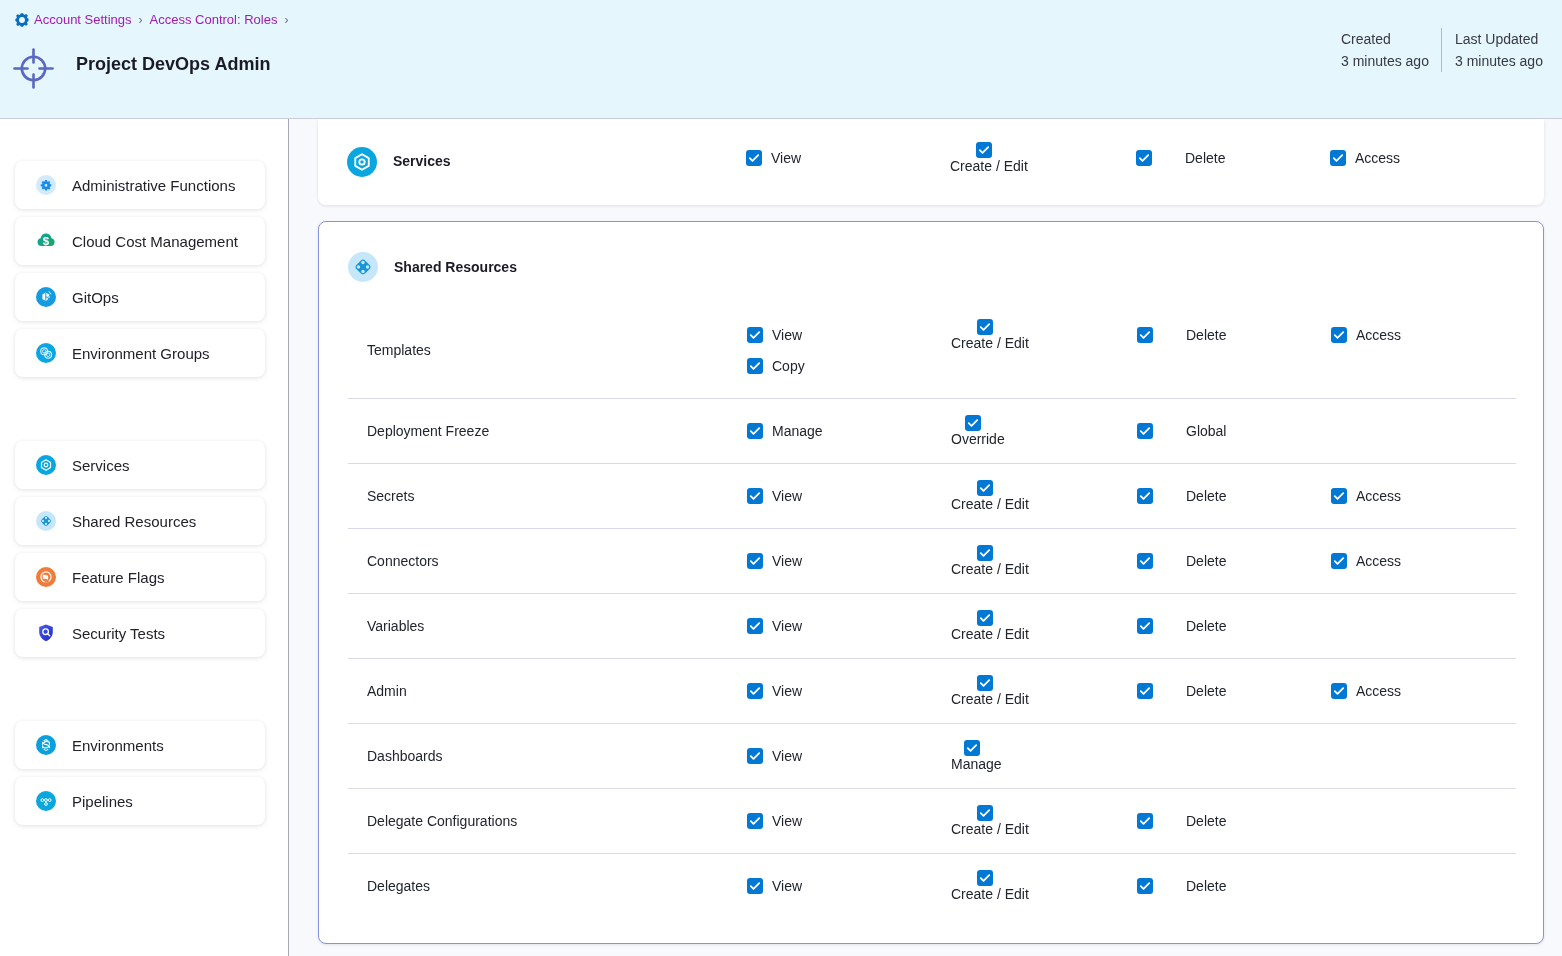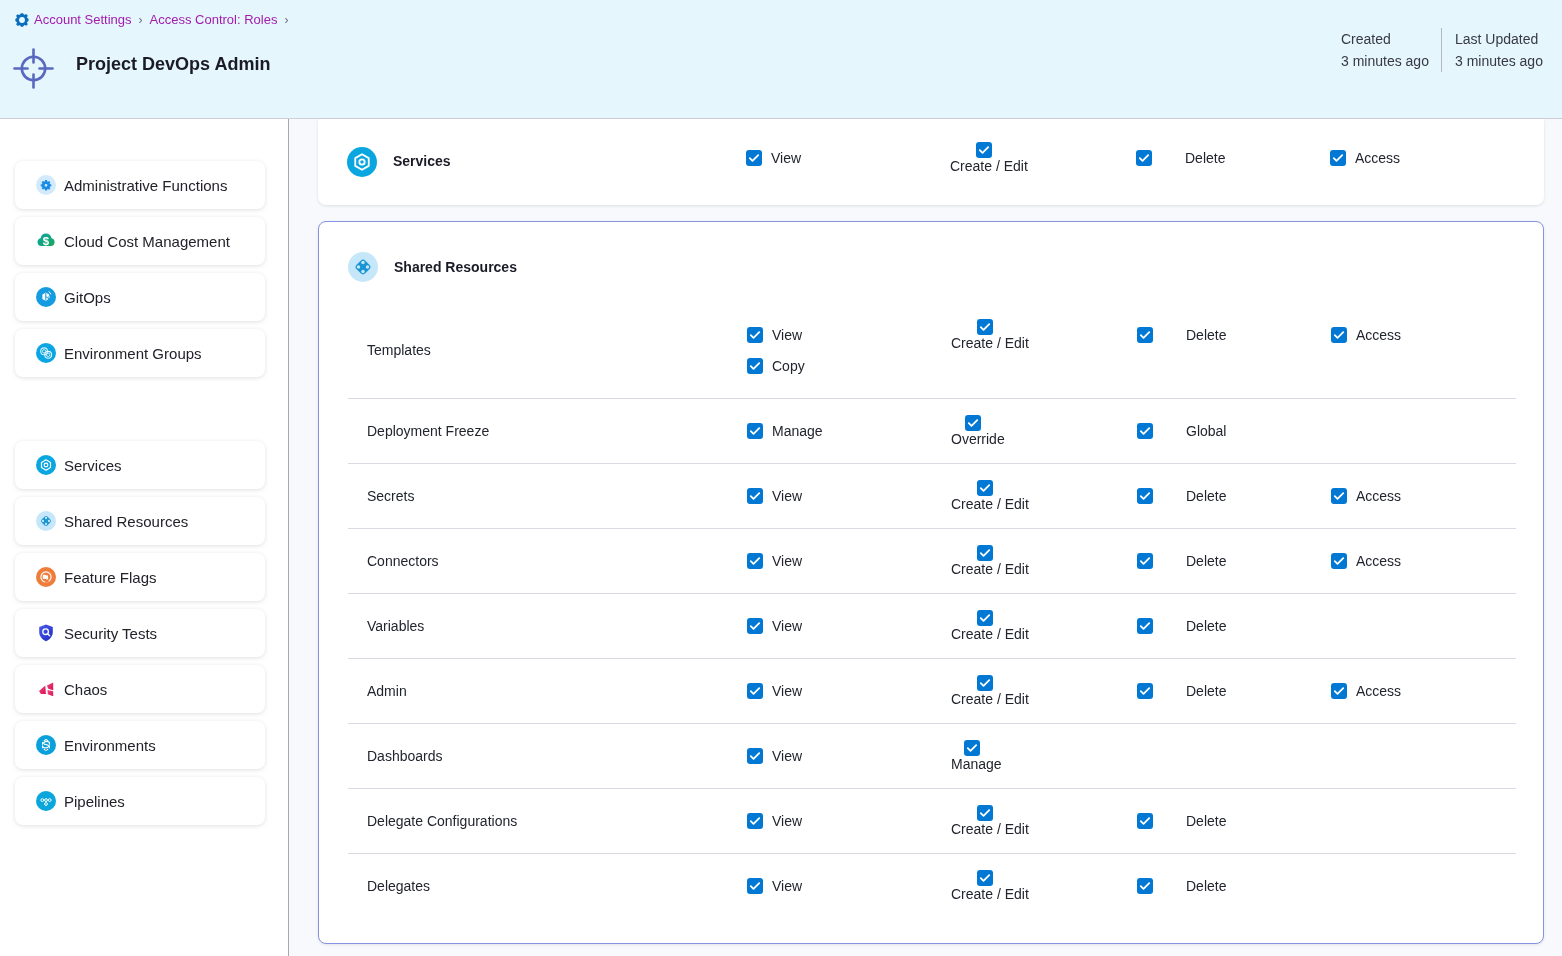--- a/index.html
+++ b/index.html
@@ -15,7 +15,7 @@
 .meta-div{position:absolute;left:1441px;top:28px;width:1px;height:44px;background:#b4b6cc;}
 
 .sidebar{position:absolute;left:0;top:119px;width:289px;height:837px;background:#ffffff;border-right:1px solid #a6a7b5;}
-.scard{position:absolute;left:15px;width:250px;height:48px;background:#fff;border-radius:8px;box-shadow:0 1px 4px rgba(40,41,61,0.14);display:flex;align-items:center;}
+.scard{position:absolute;left:15px;width:250px;height:48px;background:#fff;border-radius:8px;box-shadow:0 1px 4px rgba(40,41,61,0.14);display:flex;align-items:center;gap:8px;}
 .scard .ic{width:20px;height:20px;margin-left:21px;flex:none;}
 .scard .lb{margin-left:8px;font-size:15px;color:#22222a;white-space:nowrap;}
 

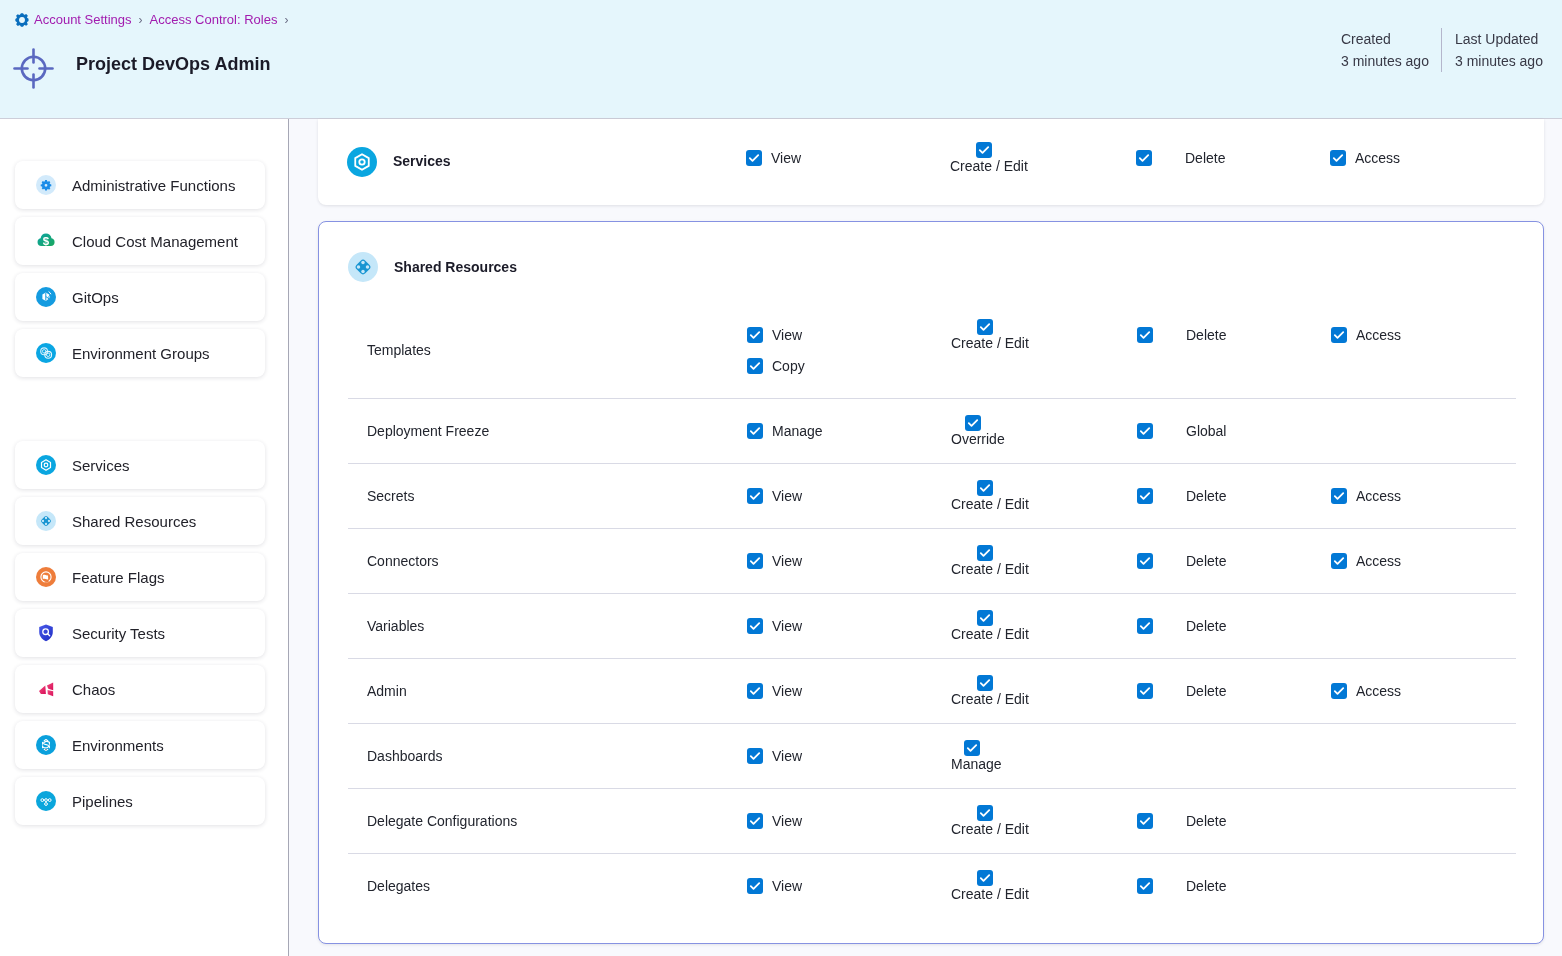--- a/index.html
+++ b/index.html
@@ -137,21 +137,6 @@
         </svg></span>
       <span class="lb">Security Tests</span>
     </div>
-    <div class="scard" style="top:546px">
-      <span class="ic"><svg viewBox="0 0 20 20">
-          <defs>
-            <linearGradient id="gch" x1="0" y1="0" x2="1" y2="1">
-              <stop offset="0" stop-color="#f04b80"></stop>
-              <stop offset="1" stop-color="#d80f58"></stop>
-            </linearGradient>
-          </defs>
-          <path fill="url(#gch)" d="M3 12.1l6.3-5.5.6 8.3-5 .1z"></path>
-          <path fill="url(#gch)" d="M10.9 6.6l6.3-3.2v7.8l-4.9-1.5z"></path>
-          <path fill="url(#gch)" d="M11.5 10.9l5.7 1.3v5l-5.4-2z"></path>
-          <path fill="#fff" d="M9.3 6.2l1.9-1.1 1 1.7-1.9 1.4z" opacity="0"></path>
-        </svg></span>
-      <span class="lb">Chaos</span>
-    </div>
     <div class="scard" style="top:602px">
       <span class="ic"><svg viewBox="0 0 20 20">
           <circle cx="10" cy="10" r="10" fill="#0aa0dc"></circle>

